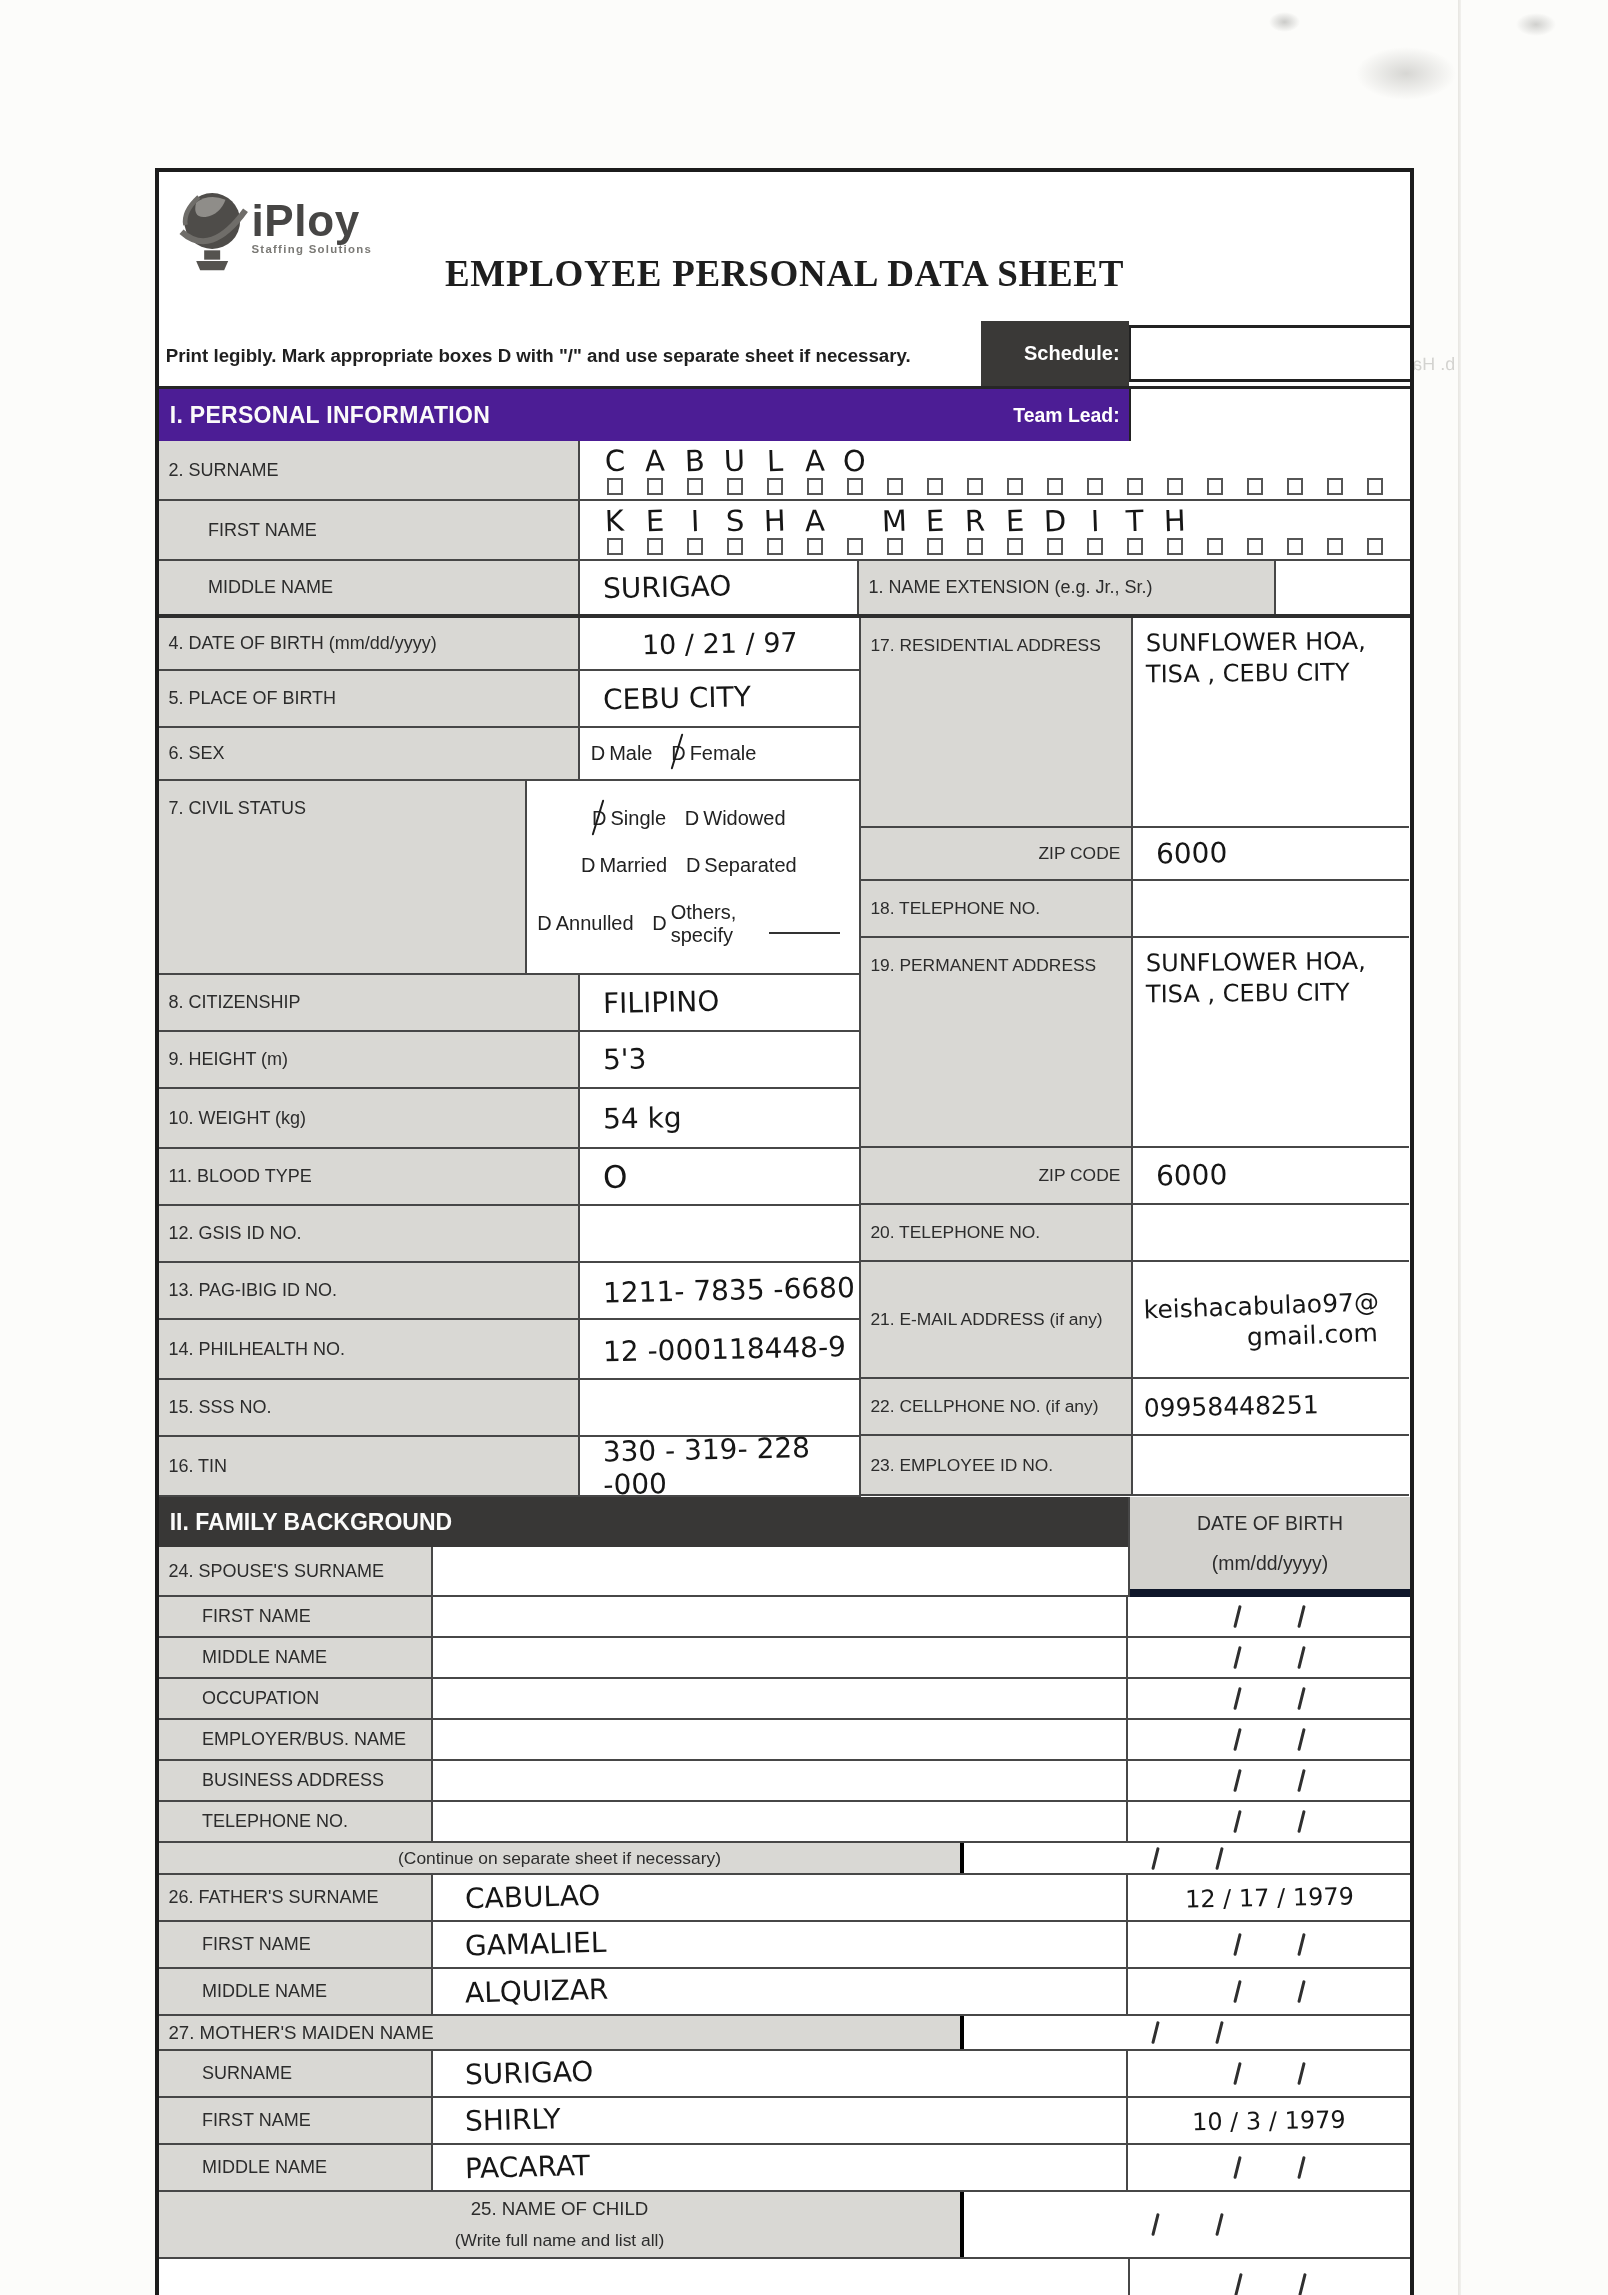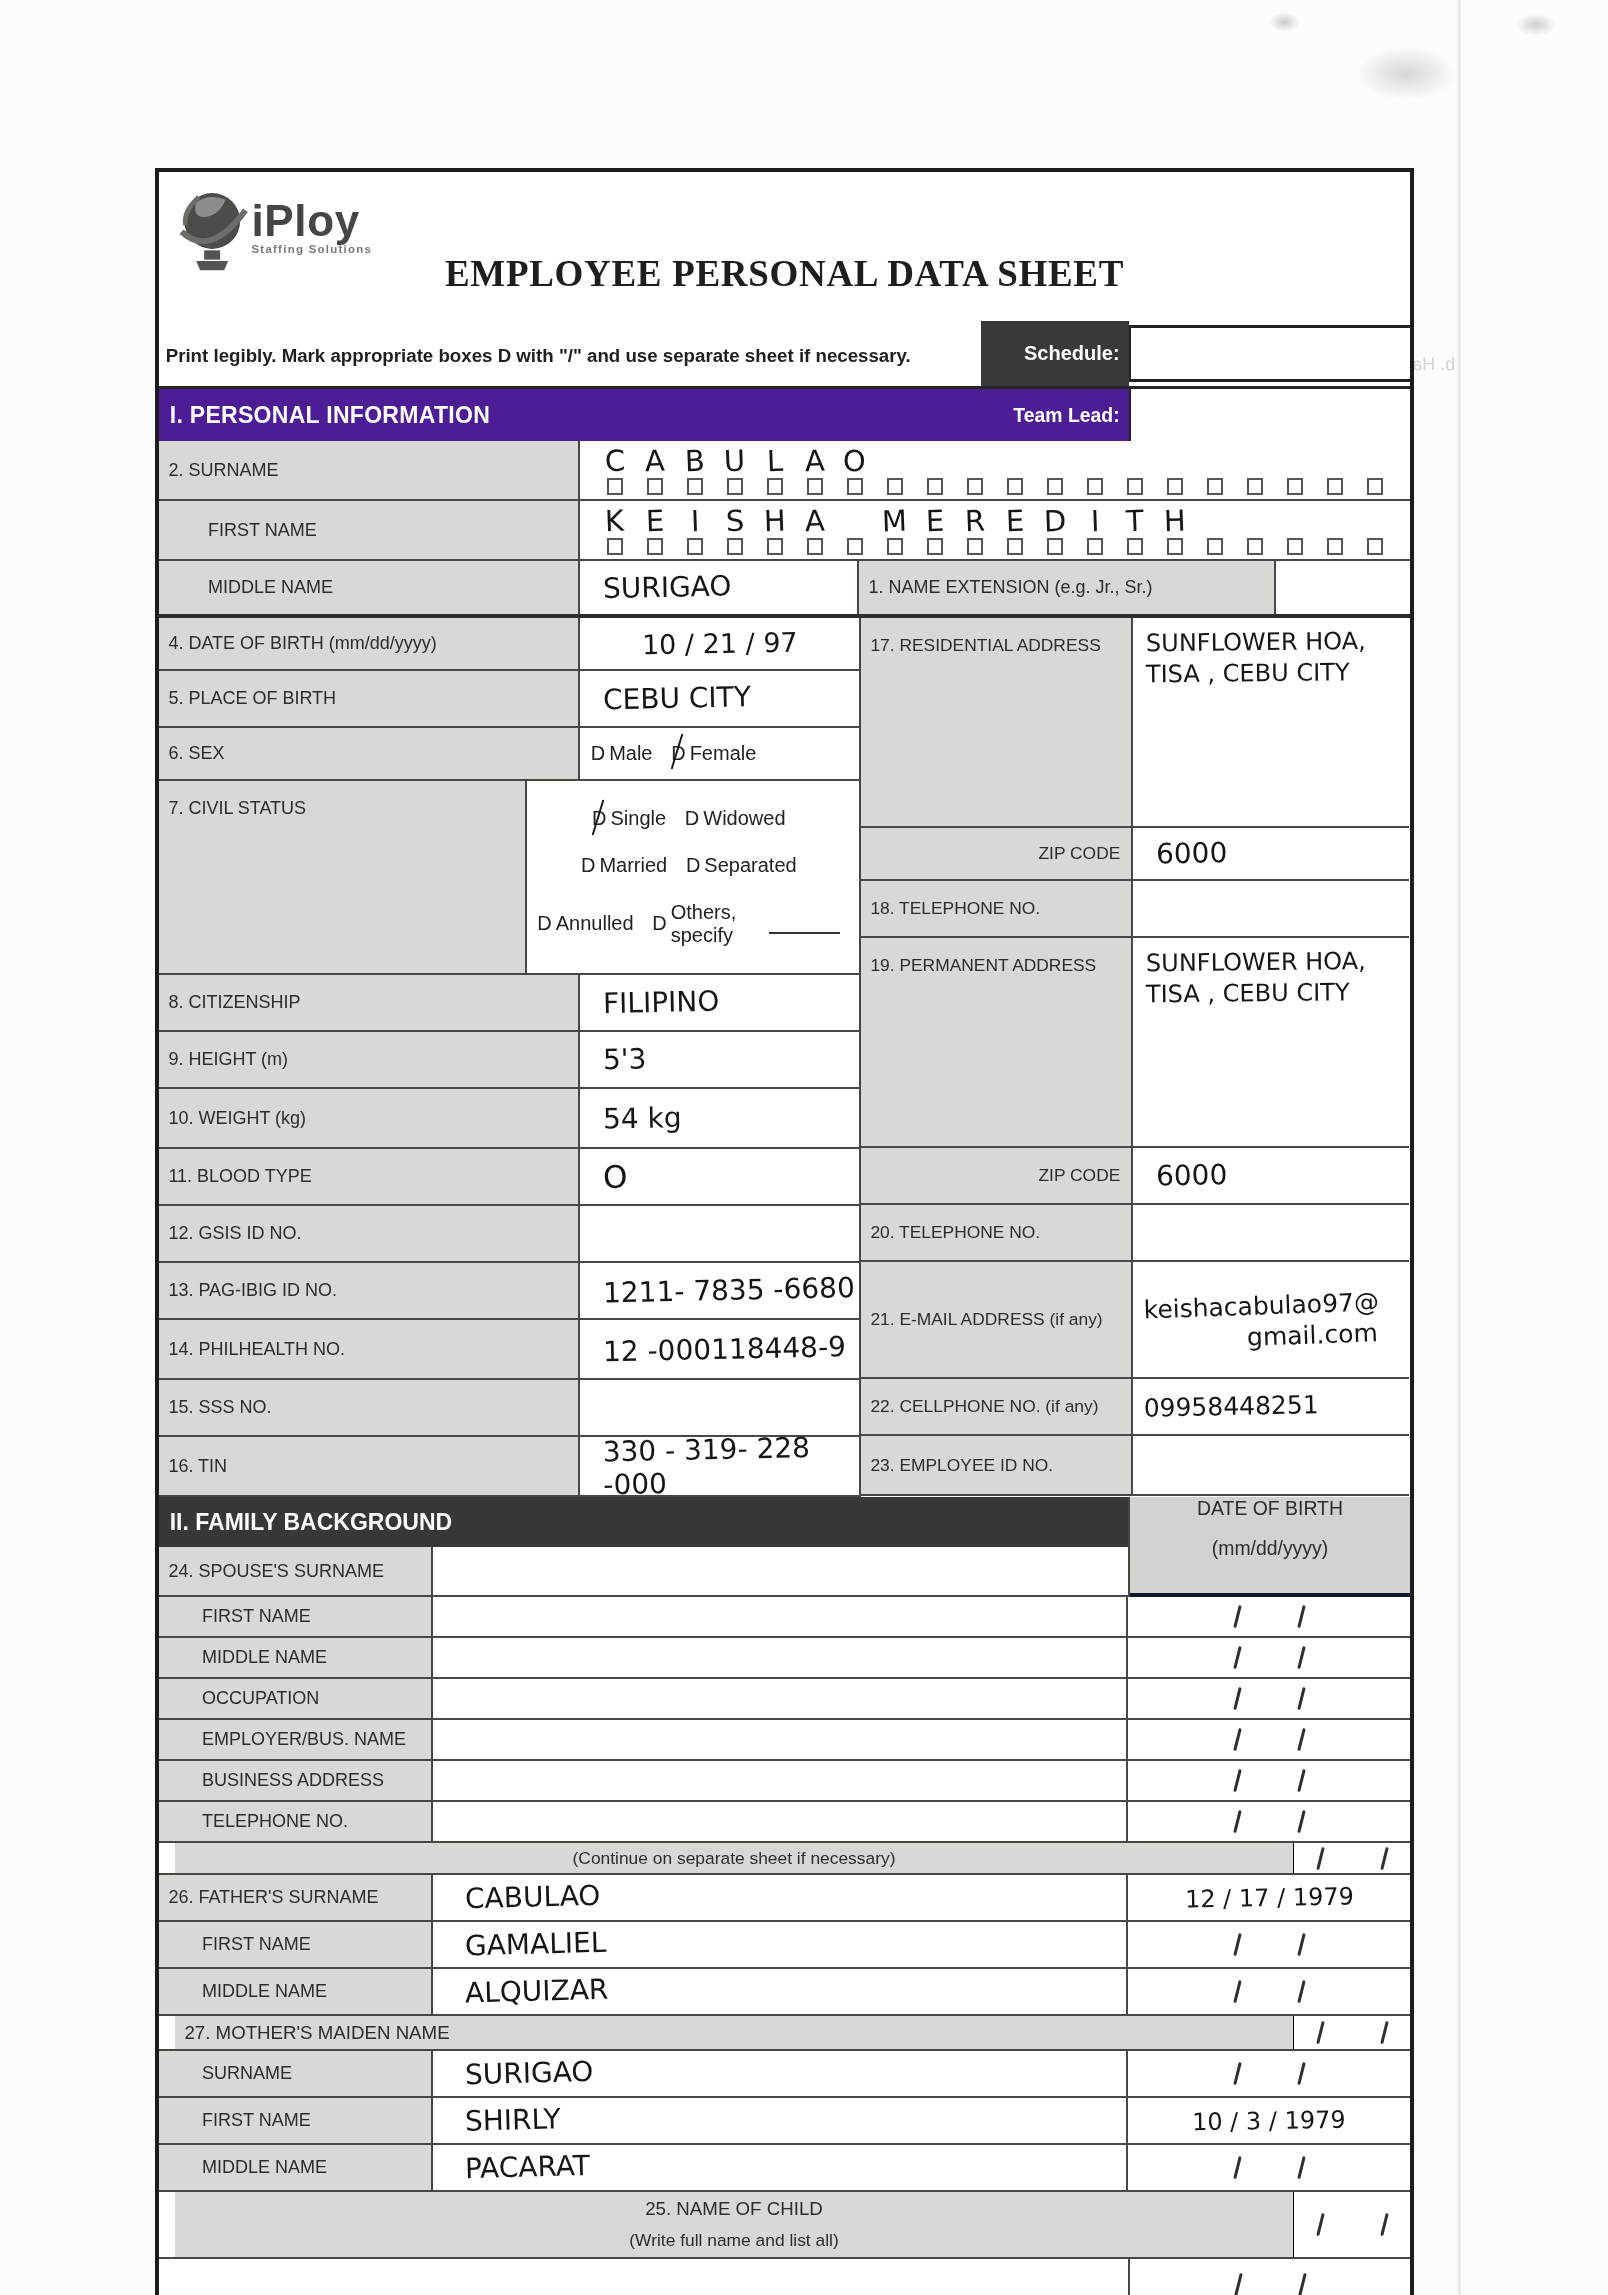--- a/index.html
+++ b/index.html
@@ -110,8 +110,8 @@
   .band2 { height:50px; background:#383736; display:flex; align-items:center; padding-left:10.7px;
            font-size:23px; font-weight:bold; color:#fbfbfa; }
   .srow { display:flex; height:50px; border-bottom:2px solid #474747; }
-  .dob-head { flex:1; height:100px; background:#d3d2ce; border-bottom:4px solid #0f172a;
-              display:flex; flex-direction:column; align-items:center; gap:17px;
+  .dob-head { flex:1; height:100px; background:#d3d2ce; border-bottom:8px solid #0f172a;
+              display:flex; flex-direction:column; align-items:center; justify-content:center; gap:17px;
               font-size:19.4px; color:#2c2c2c; }
   .frow { display:flex; border-bottom:2px solid #474747; }
   .f62{height:41px}.f70{height:47px}.f48{height:32px}.f52{height:35px}.f100{height:67px}.f80{height:53px}

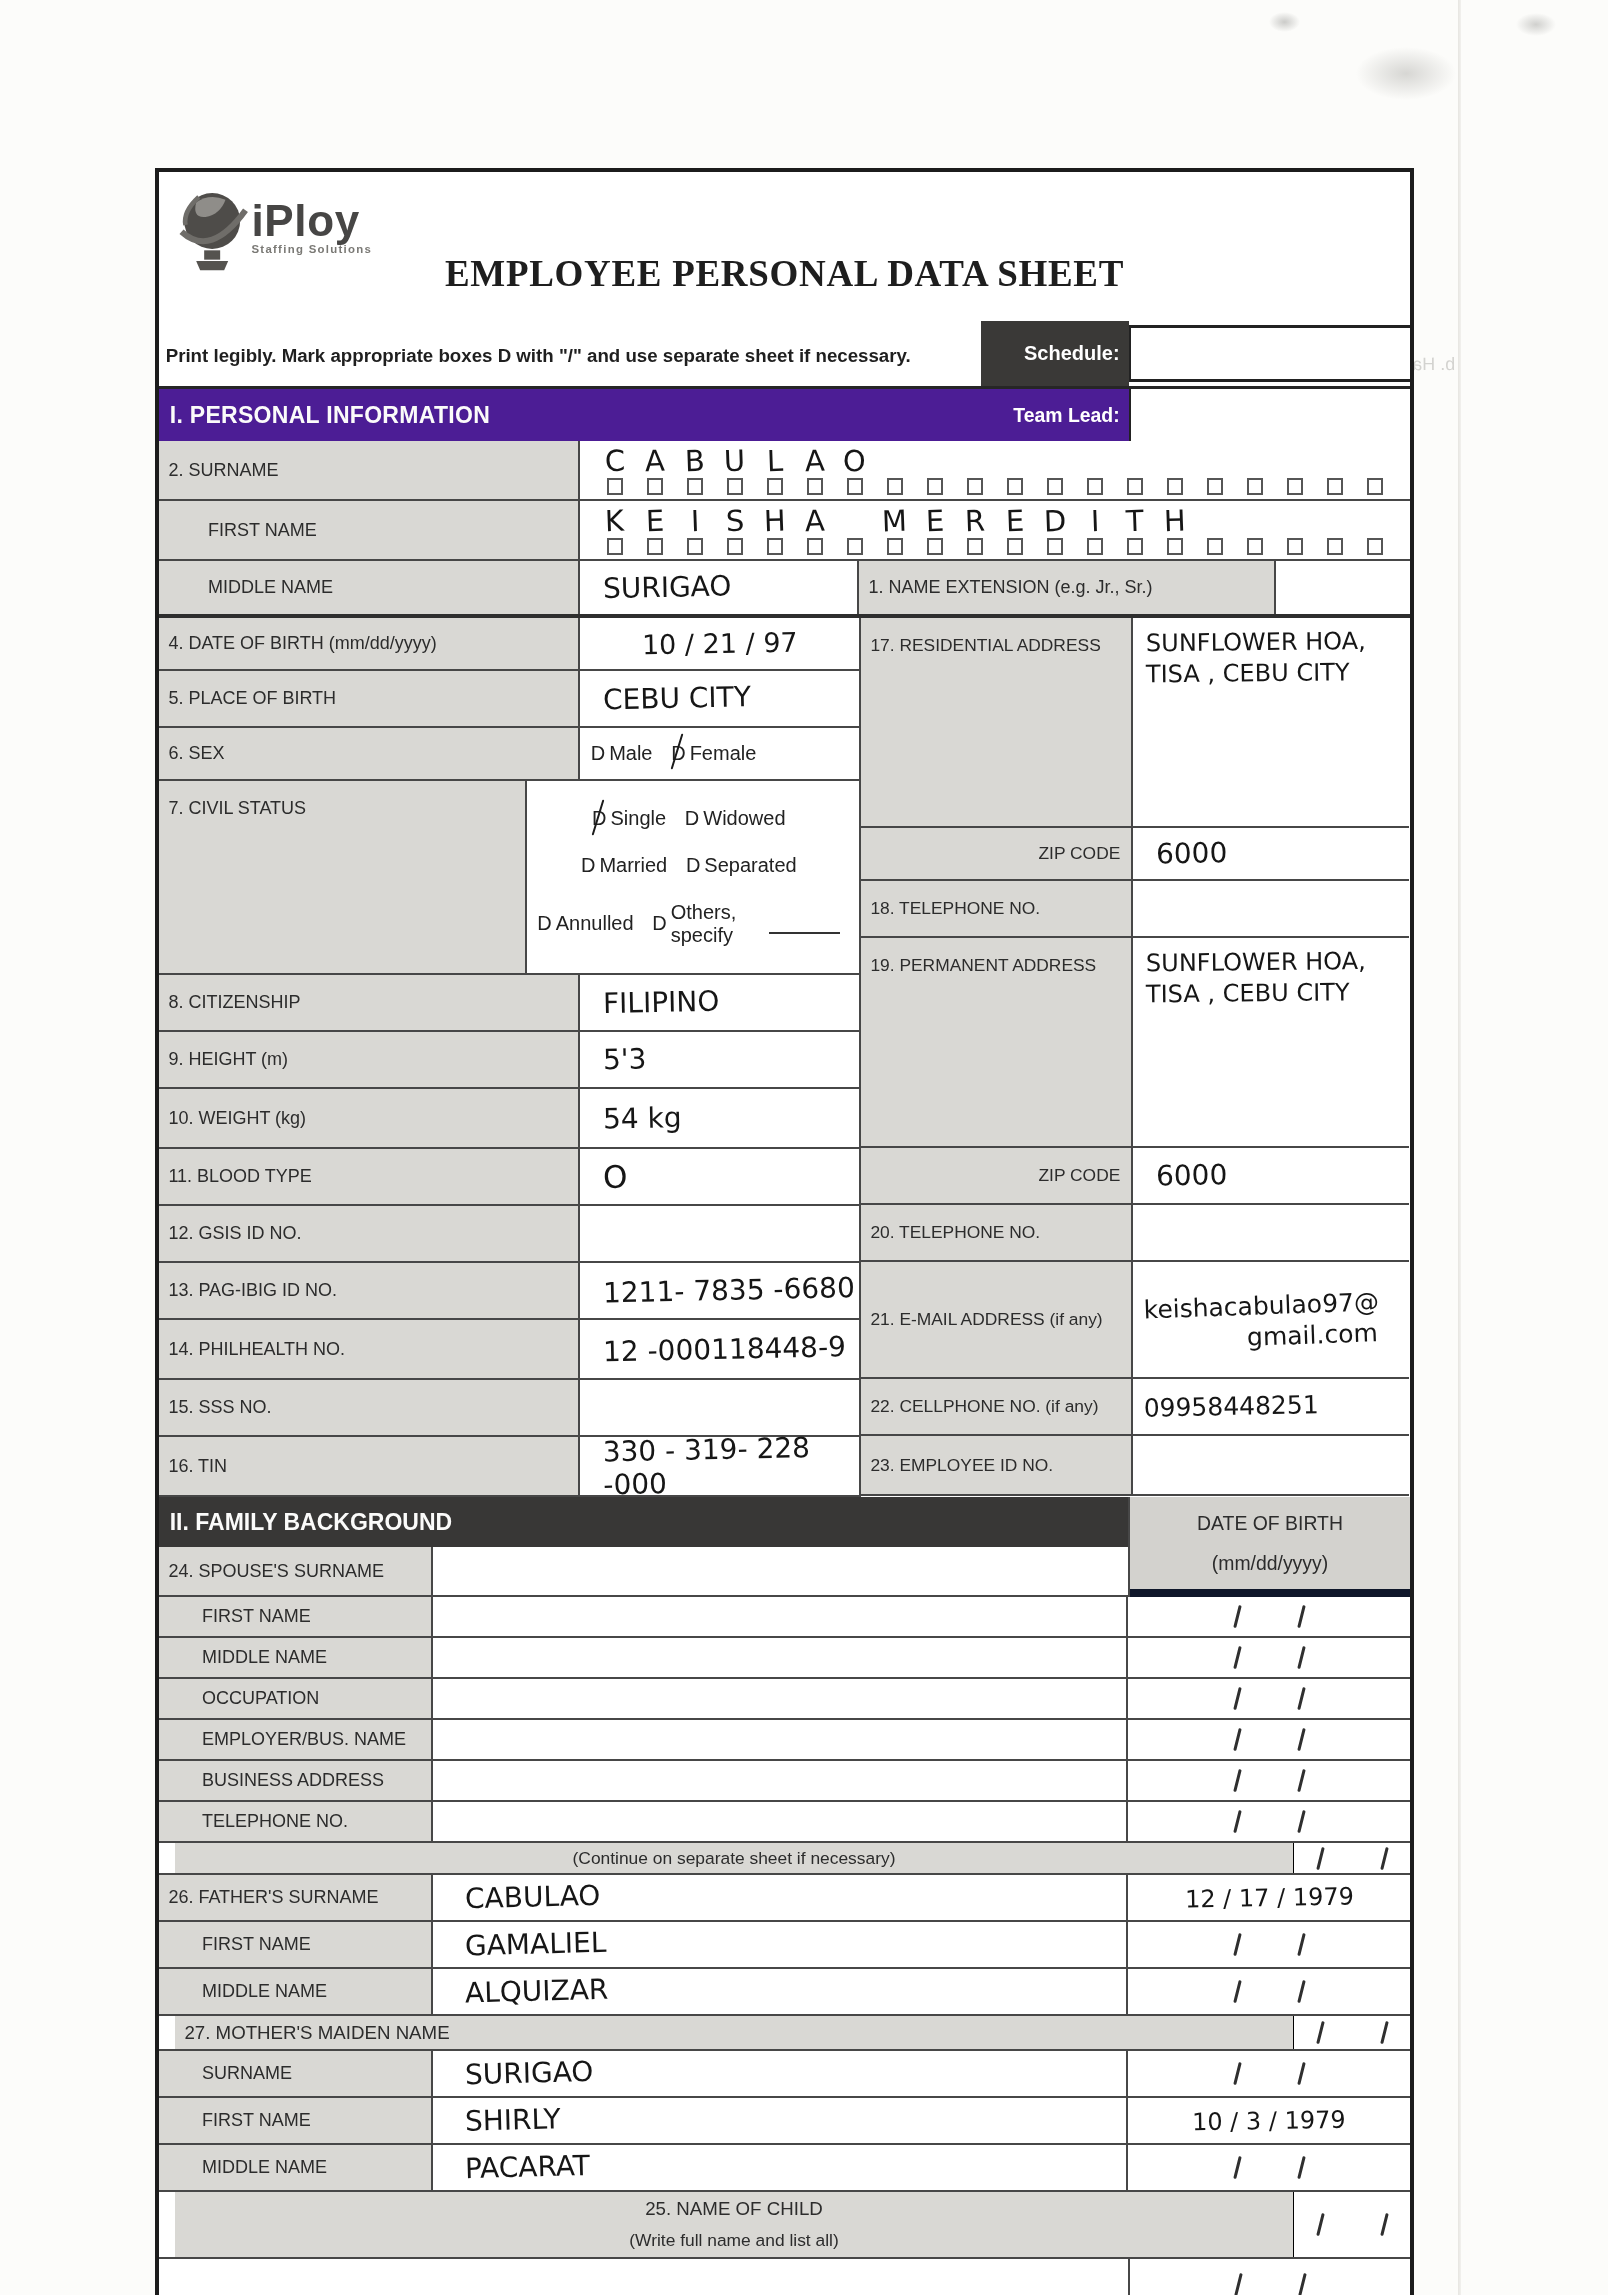--- a/index.html
+++ b/index.html
@@ -122,7 +122,7 @@
   .fval .hand { font-size:28px; padding-left:32px; transform:rotate(-1.5deg); }
   .fdate { flex:1; display:flex; align-items:center; justify-content:center; }
   .fdate .hdate { font-size:24px; transform:rotate(-1deg); }
-  .fullgray { width:1119px; background:#d9d8d4; border-right:1px solid #000000; display:flex; align-items:center;margin-left:16px; }
+  .fullgray { width:805px; background:#d9d8d4; border-right:4px solid #000000; display:flex; align-items:center; }
   .center { justify-content:center; font-size:17.4px; color:#2c2c2c; }
   .mhead { padding-left:9.4px; font-size:18.7px; color:#2c2c2c; }
   .childband { flex-direction:column; justify-content:center; gap:9.4px; font-size:18.7px; color:#2c2c2c; }

